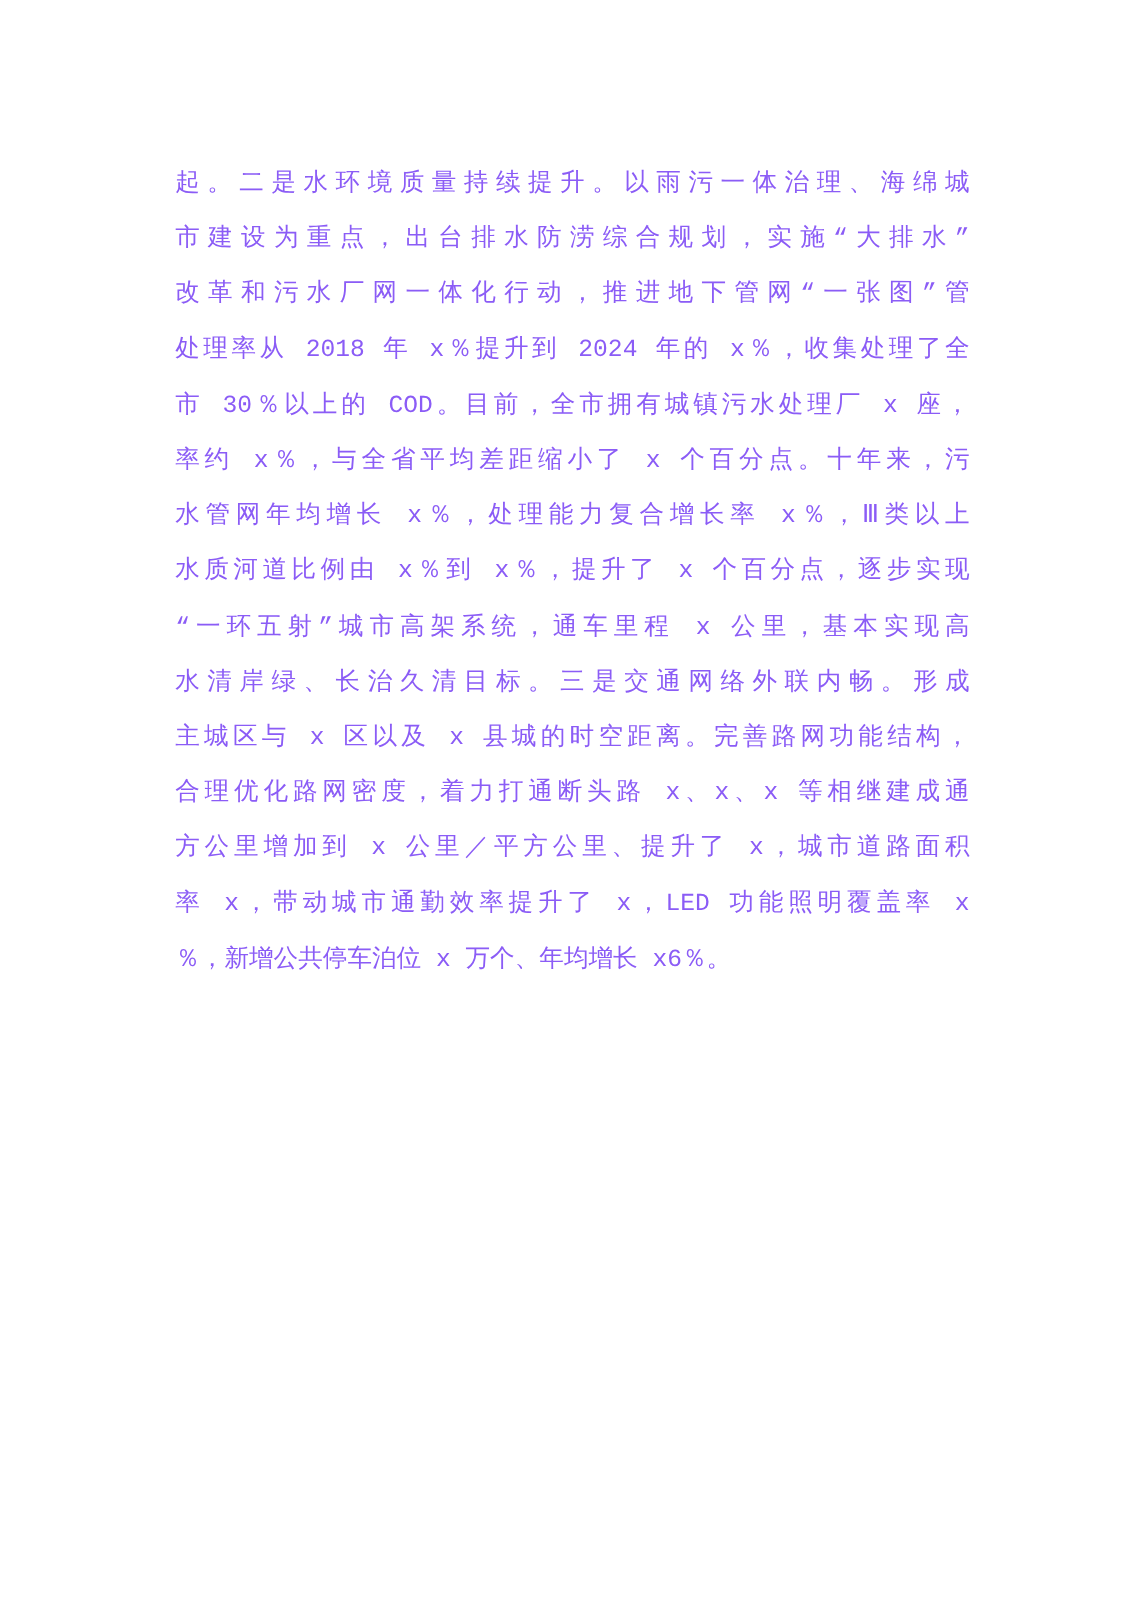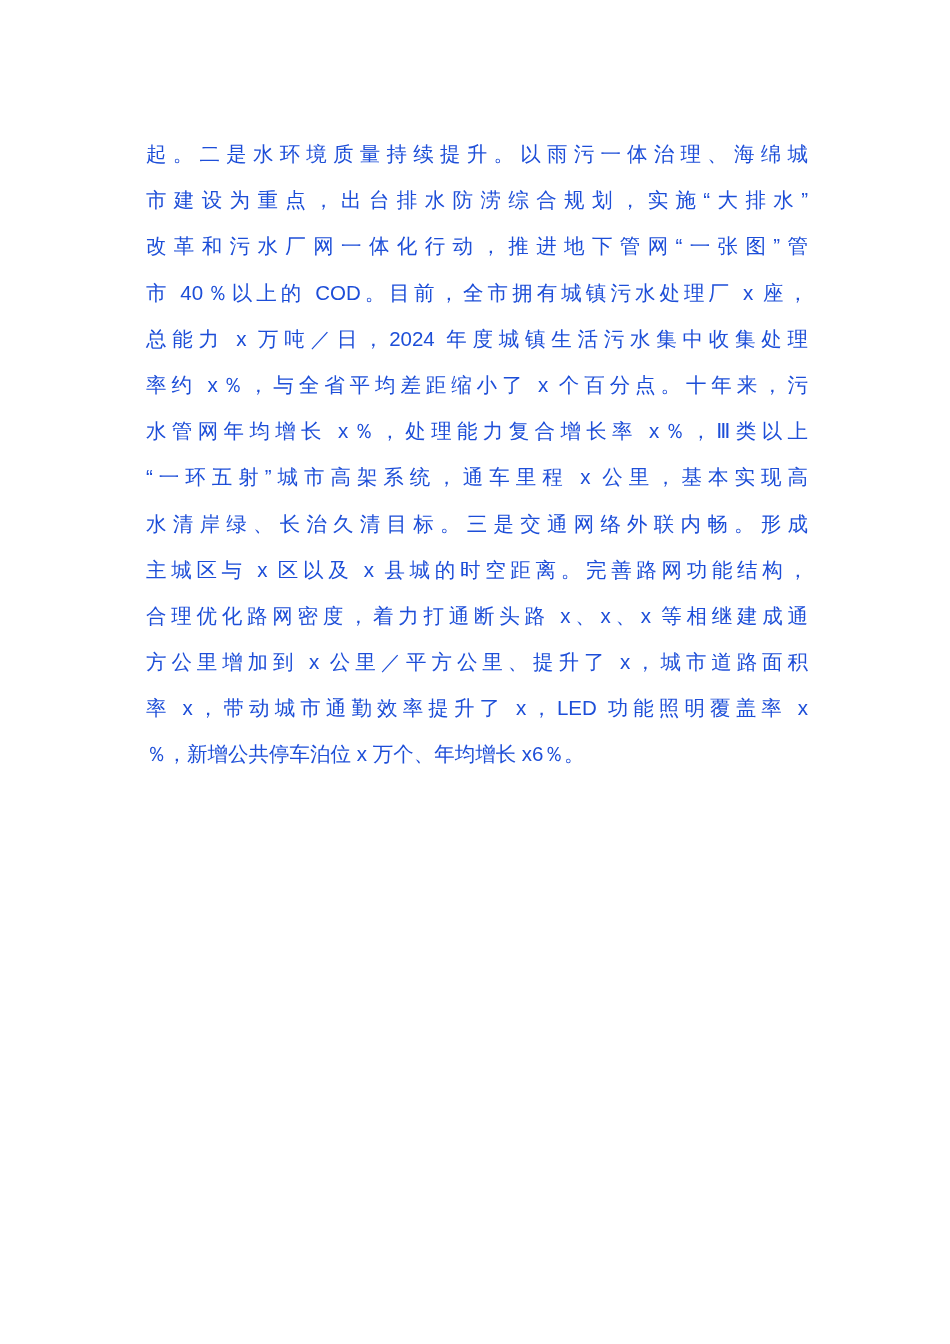--- a/index.html
+++ b/index.html
@@ -9,9 +9,9 @@
       left: 146px;
       top: 131px;
       width: 662px;
-      font-family: Liberation Sans, sans-serif;
+      font-family: Liberation Mono, monospace;
       font-size: 20.5px;
-      color: #1d4ed8;
+      color: #8b5cf6;
     }
     .line {
       height: 46.2px;

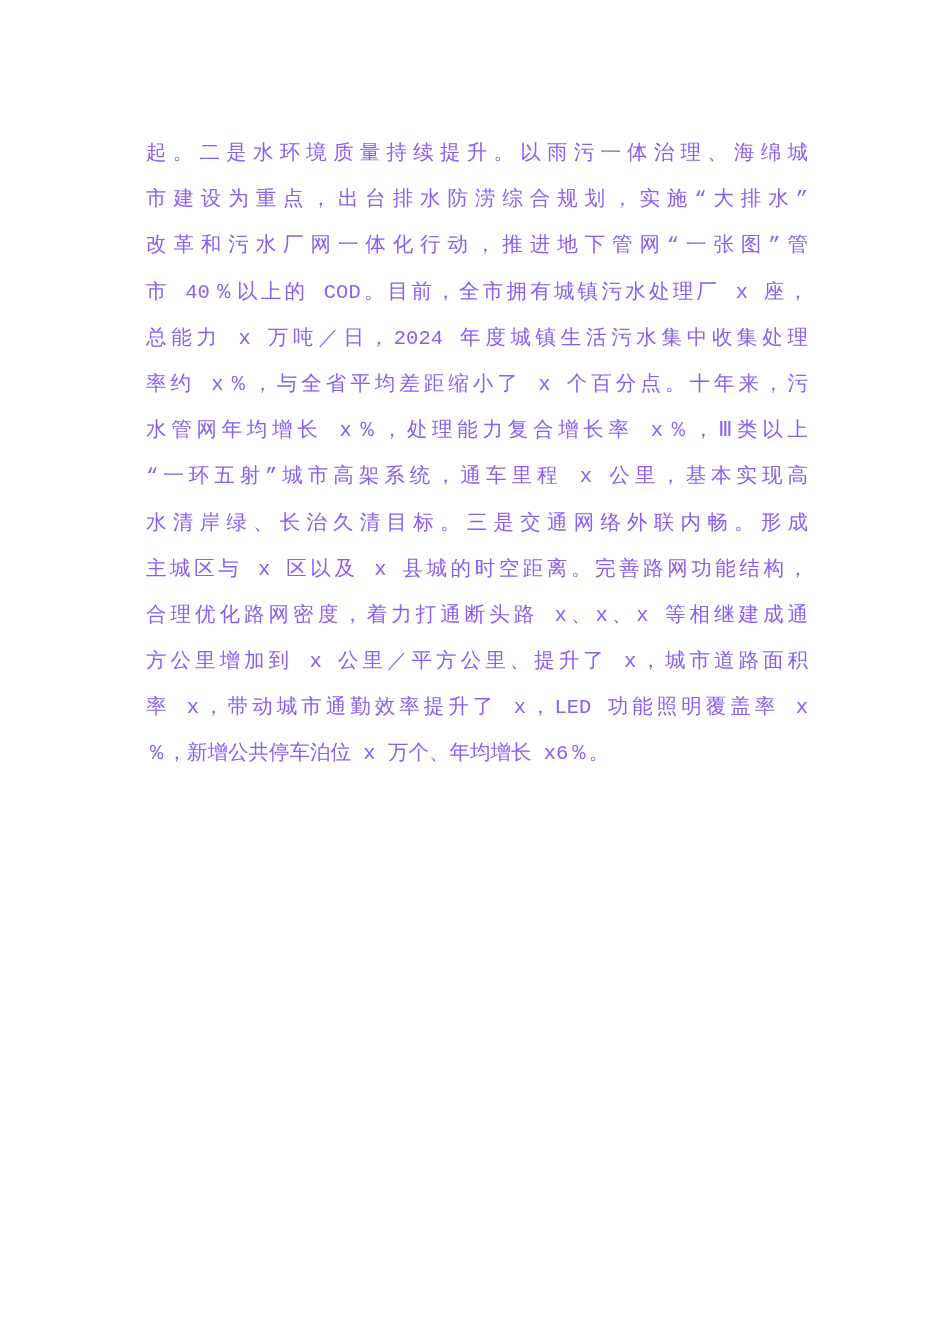--- a/index.html
+++ b/index.html
@@ -32,6 +32,7 @@
     <div class="line">起。二是水环境质量持续提升。以雨污一体治理、海绵城</div>
     <div class="line">市建设为重点，出台排水防涝综合规划，实施“大排水”</div>
     <div class="line">改革和污水厂网一体化行动，推进地下管网“一张图”管</div>
+    <div class="line">处理率从 2018 年 x％提升到 2024 年的 x％，收集处理了全</div>
     <div class="line">市 40％以上的 COD。目前，全市拥有城镇污水处理厂 x 座，</div>
     <div class="line">总能力 x 万吨／日，2024 年度城镇生活污水集中收集处理</div>
     <div class="line">率约 x％，与全省平均差距缩小了 x 个百分点。十年来，污</div>

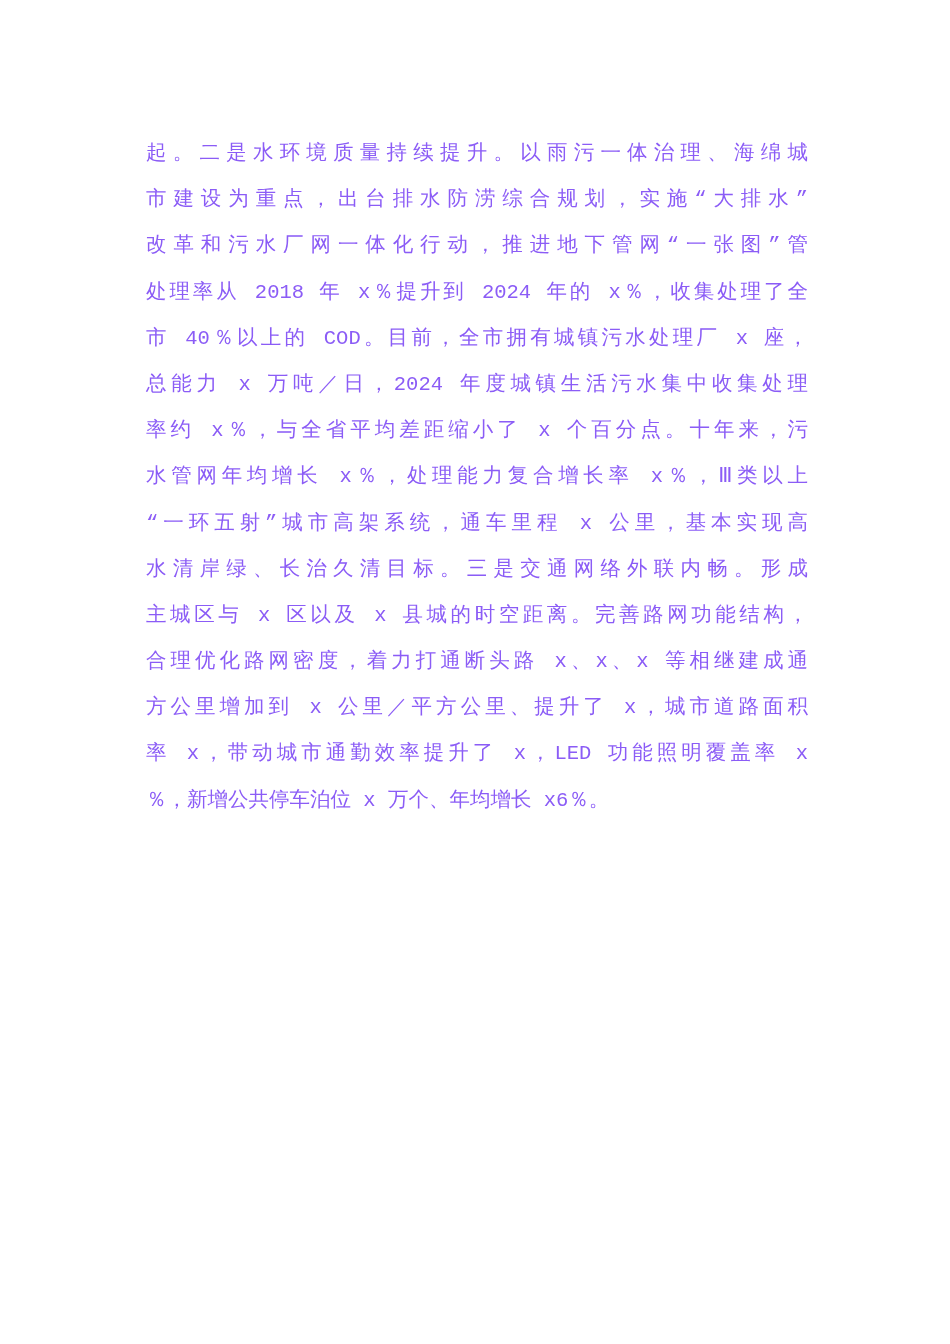--- a/index.html
+++ b/index.html
@@ -33,7 +33,7 @@
     <div class="line">市建设为重点，出台排水防涝综合规划，实施“大排水”</div>
     <div class="line">改革和污水厂网一体化行动，推进地下管网“一张图”管</div>
     <div class="line">处理率从 2018 年 x％提升到 2024 年的 x％，收集处理了全</div>
-    <div class="line">市 40％以上的 COD。目前，全市拥有城镇污水处理厂 x 座，</div>
+    <div class="line">市 30％以上的 COD。目前，全市拥有城镇污水处理厂 x 座，</div>
     <div class="line">总能力 x 万吨／日，2024 年度城镇生活污水集中收集处理</div>
     <div class="line">率约 x％，与全省平均差距缩小了 x 个百分点。十年来，污</div>
     <div class="line">水管网年均增长 x％，处理能力复合增长率 x％，Ⅲ类以上</div>

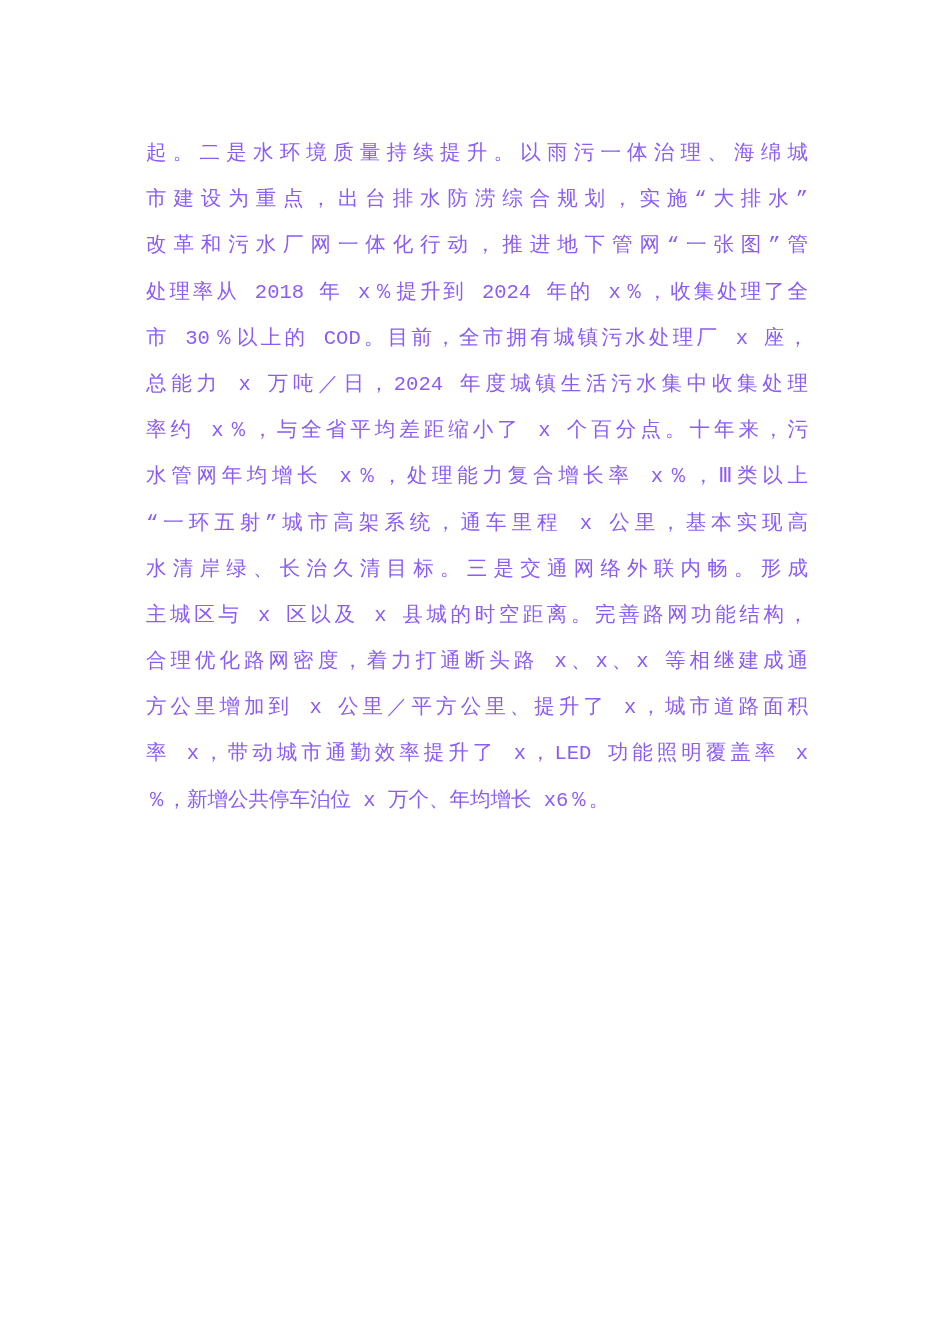--- a/index.html
+++ b/index.html
@@ -34,7 +34,6 @@
     <div class="line">改革和污水厂网一体化行动，推进地下管网“一张图”管</div>
     <div class="line">处理率从 2018 年 x％提升到 2024 年的 x％，收集处理了全</div>
     <div class="line">市 30％以上的 COD。目前，全市拥有城镇污水处理厂 x 座，</div>
-    <div class="line">总能力 x 万吨／日，2024 年度城镇生活污水集中收集处理</div>
     <div class="line">率约 x％，与全省平均差距缩小了 x 个百分点。十年来，污</div>
     <div class="line">水管网年均增长 x％，处理能力复合增长率 x％，Ⅲ类以上</div>
     <div class="line">“一环五射”城市高架系统，通车里程 x 公里，基本实现高</div>

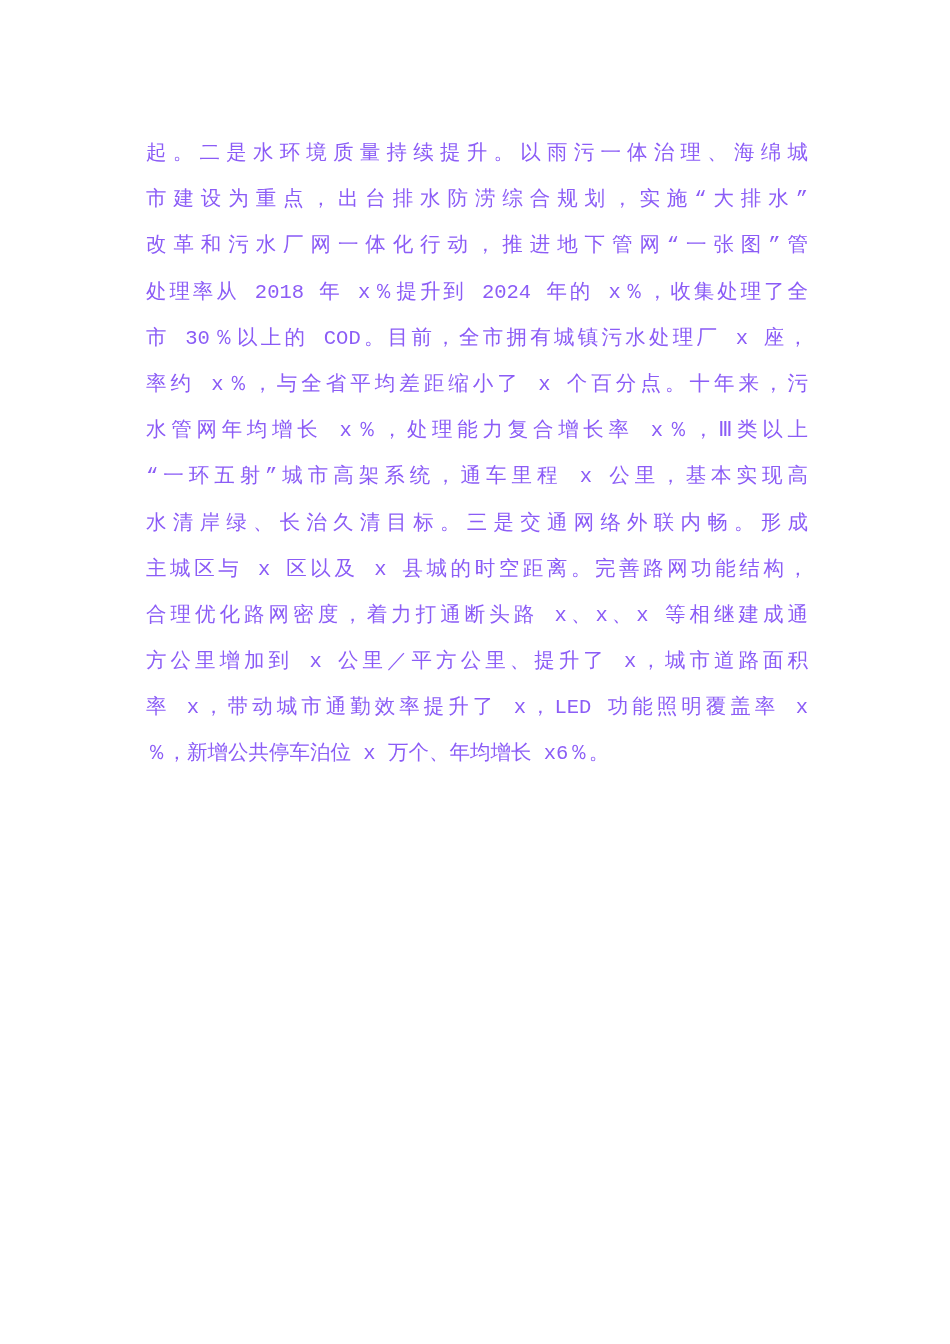--- a/index.html
+++ b/index.html
@@ -36,6 +36,7 @@
     <div class="line">市 30％以上的 COD。目前，全市拥有城镇污水处理厂 x 座，</div>
     <div class="line">率约 x％，与全省平均差距缩小了 x 个百分点。十年来，污</div>
     <div class="line">水管网年均增长 x％，处理能力复合增长率 x％，Ⅲ类以上</div>
+    <div class="line">水质河道比例由 x％到 x％，提升了 x 个百分点，逐步实现</div>
     <div class="line">“一环五射”城市高架系统，通车里程 x 公里，基本实现高</div>
     <div class="line">水清岸绿、长治久清目标。三是交通网络外联内畅。形成</div>
     <div class="line">主城区与 x 区以及 x 县城的时空距离。完善路网功能结构，</div>

